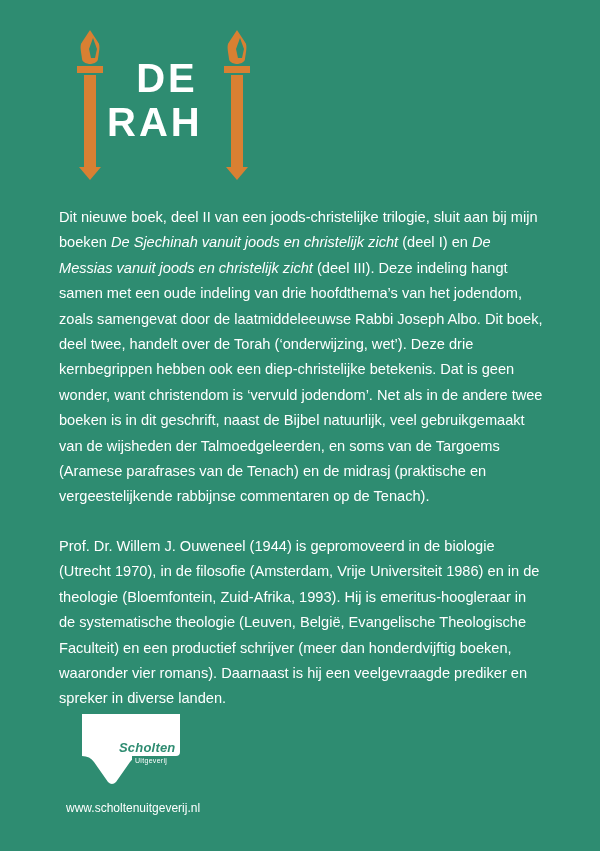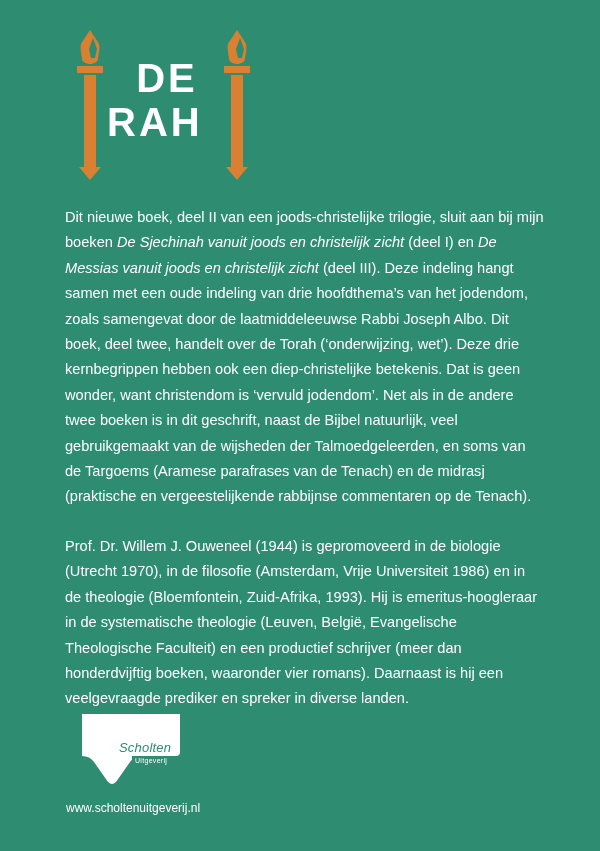--- a/index.html
+++ b/index.html
@@ -114,7 +114,7 @@
     line-height: 25.4px;
   }
   .body-text p {
-    margin: 0 0 24px 8px;
+    margin: 0 0 24px 2px;
   }
   .body-text em {
     font-style: italic;

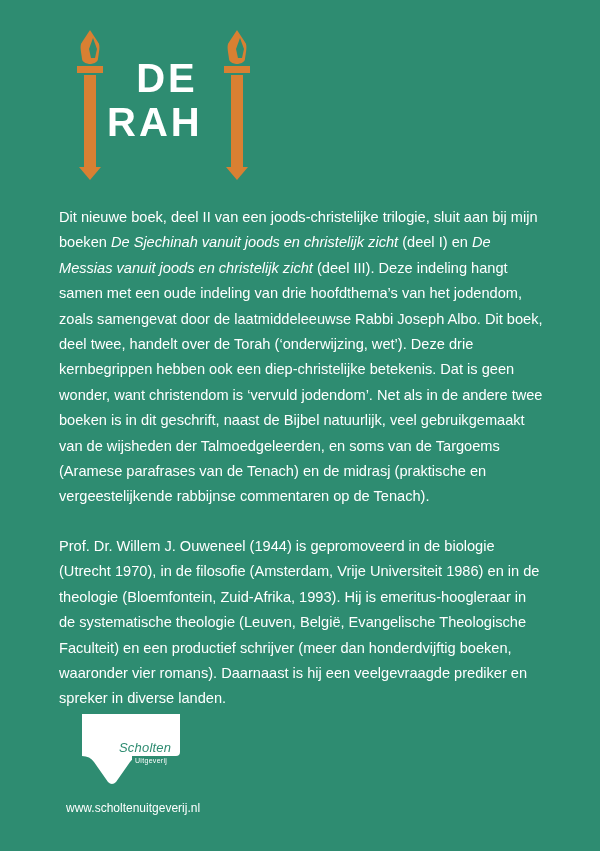--- a/index.html
+++ b/index.html
@@ -142,7 +142,7 @@
     color: #2e8c71;
     font-size: 13px;
     font-style: italic;
-    font-weight: normal;
+    font-weight: bold;
     letter-spacing: 0.2px;
     text-align: right;
   }

